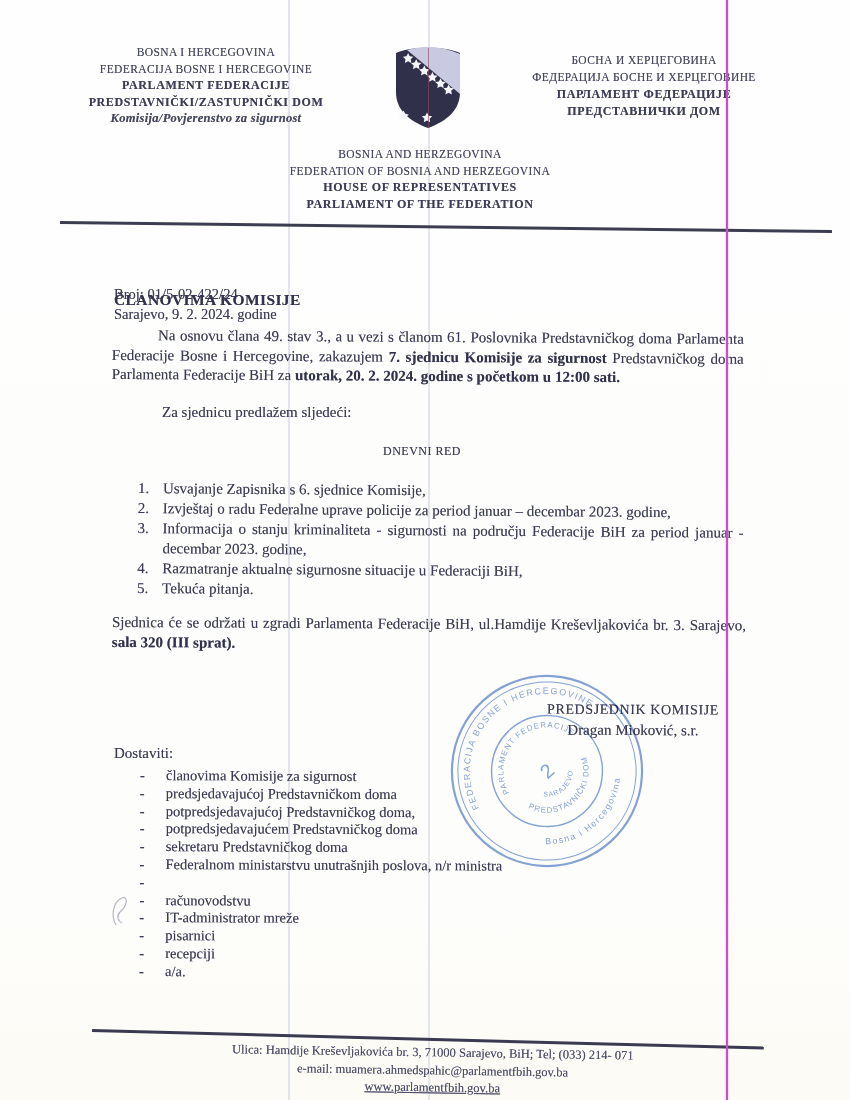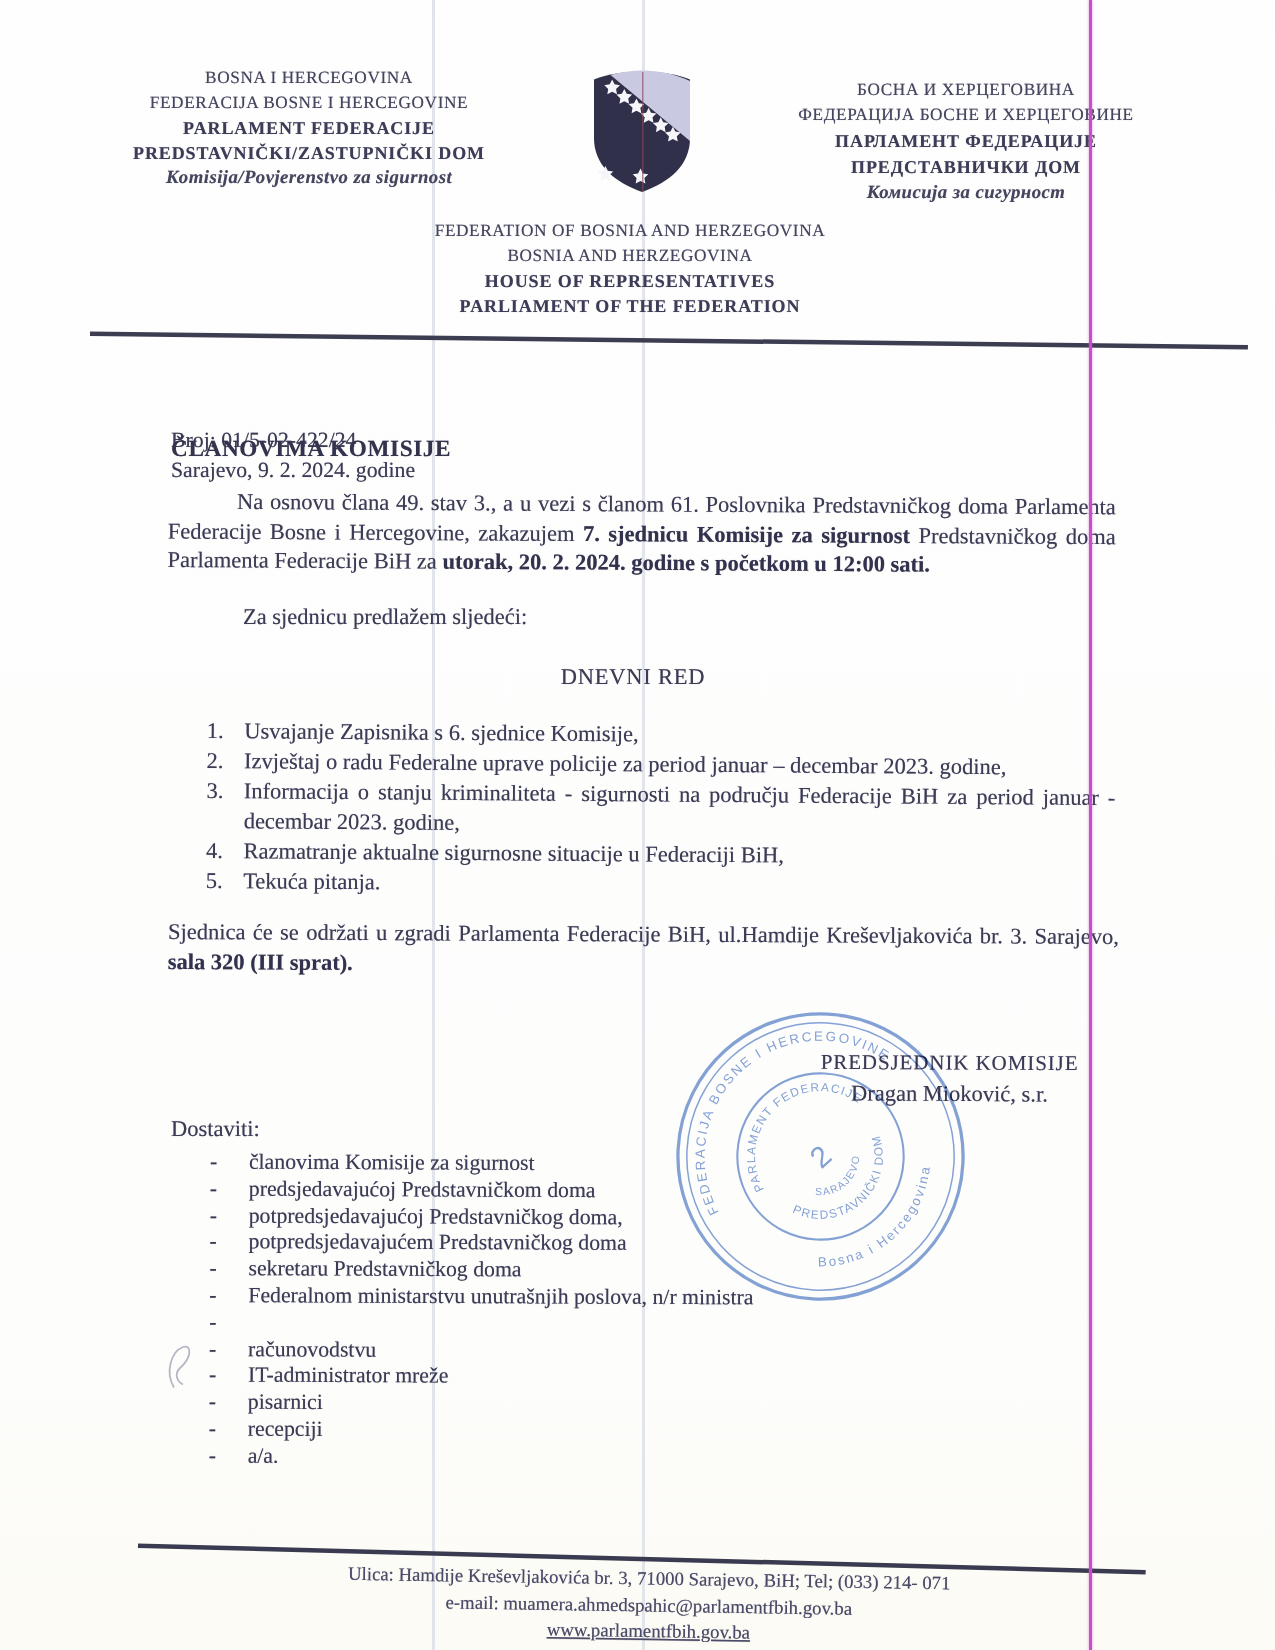--- a/index.html
+++ b/index.html
@@ -75,7 +75,6 @@
     <div>ФЕДЕРАЦИЈА БОСНЕ И ХЕРЦЕГОВИНЕ</div>
     <div class="b">ПАРЛАМЕНТ ФЕДЕРАЦИЈЕ</div>
     <div class="b">ПРЕДСТАВНИЧКИ ДОМ</div>
-    <div class="bi">Комисија за сигурност</div>
   </div>
 
   <div class="abs ctr hdr scan" style="left:253px;top:146px;width:334px;">

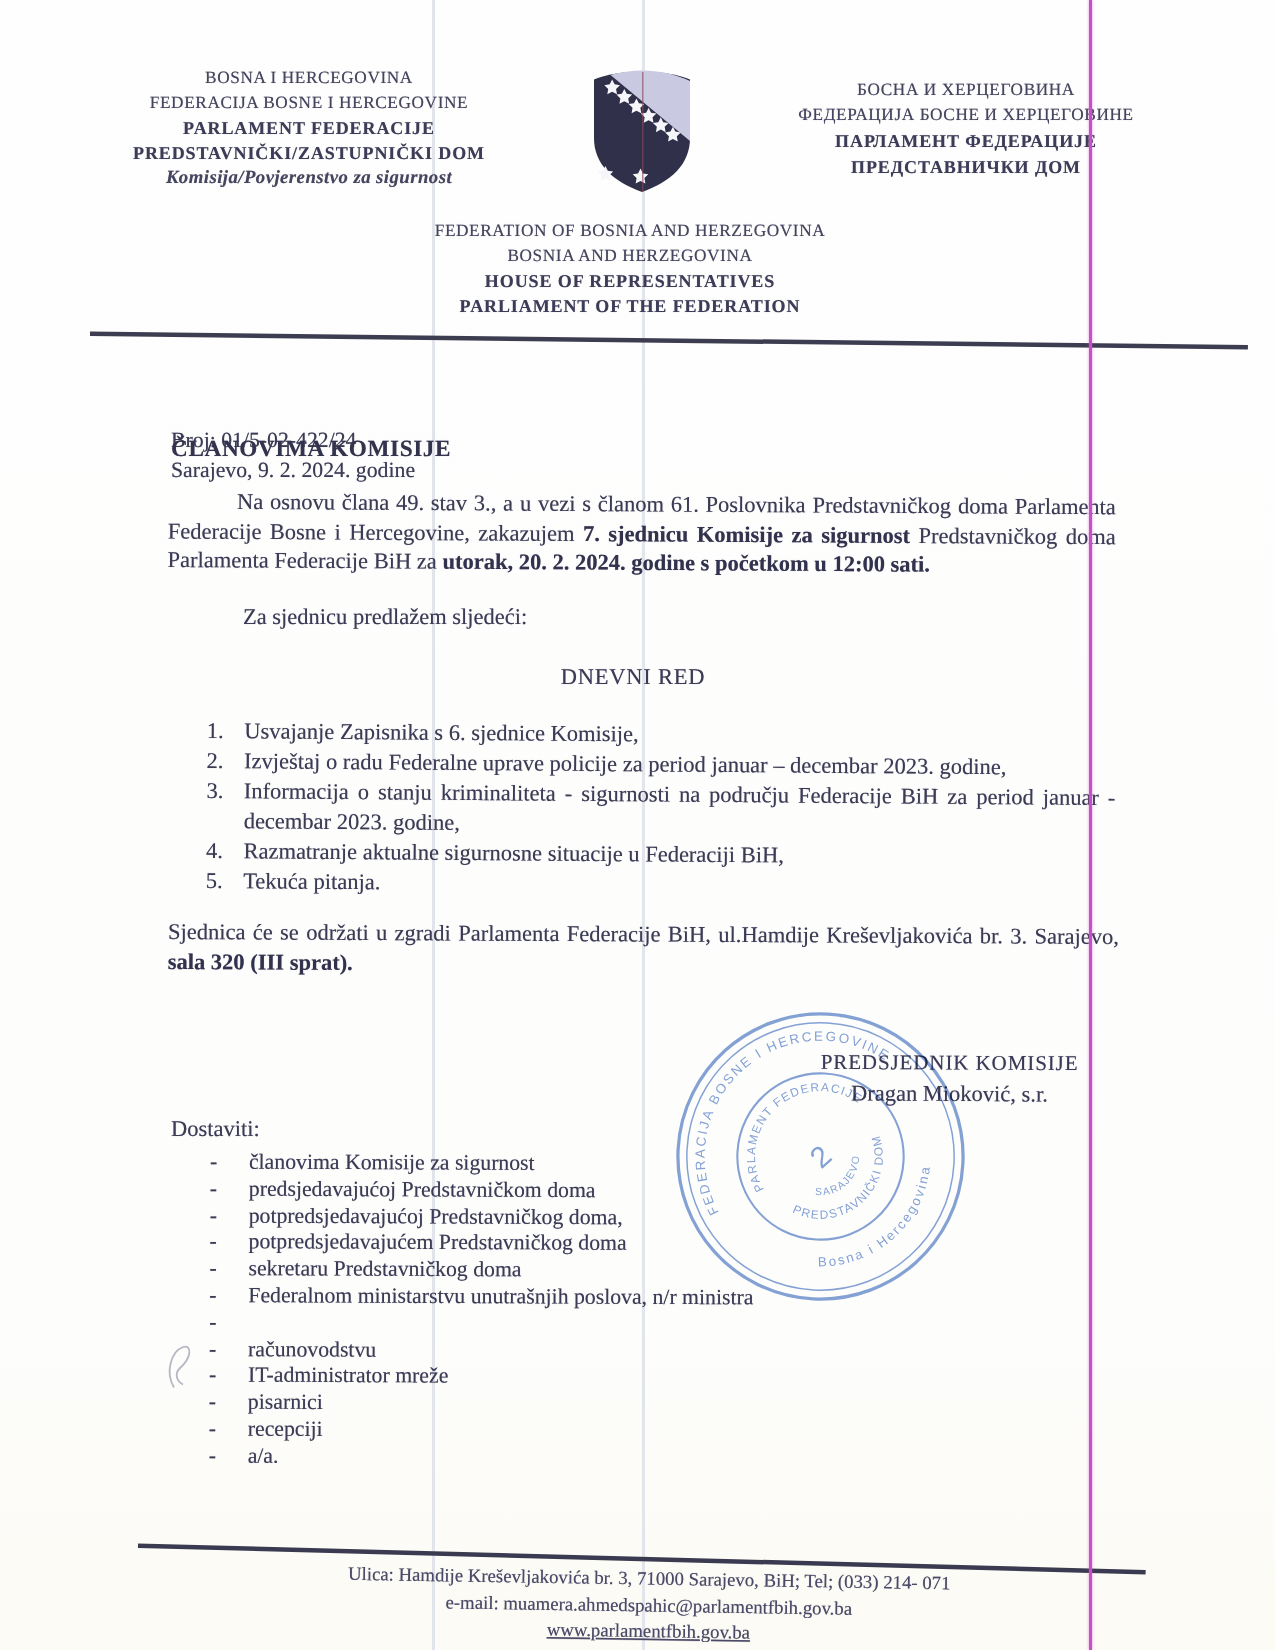--- a/index.html
+++ b/index.html
@@ -78,8 +78,8 @@
   </div>
 
   <div class="abs ctr hdr scan" style="left:253px;top:146px;width:334px;">
+    <div>BOSNIA AND HERZEGOVINA</div>
     <div>FEDERATION OF BOSNIA AND HERZEGOVINA</div>
-    <div>BOSNIA AND HERZEGOVINA</div>
     <div class="b">HOUSE OF REPRESENTATIVES</div>
     <div class="b">PARLIAMENT OF THE FEDERATION</div>
   </div>

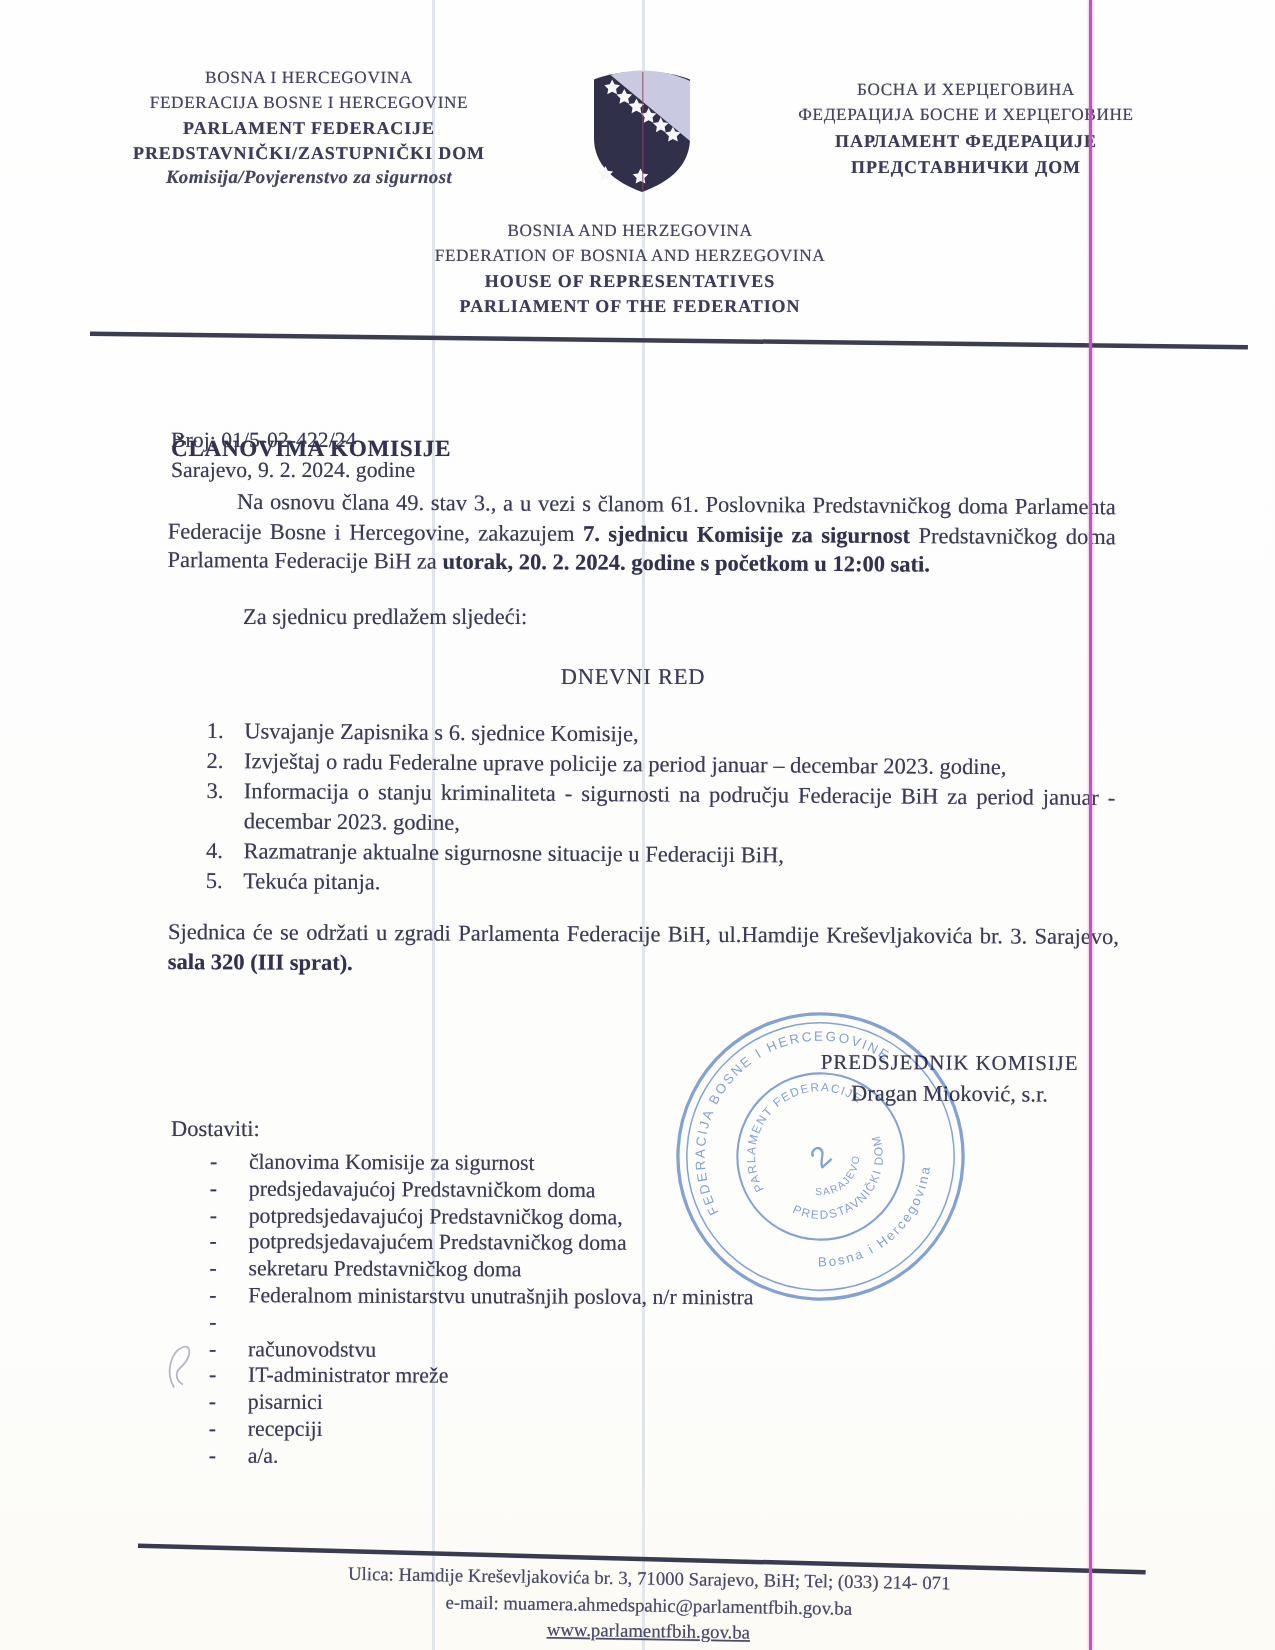--- a/index.html
+++ b/index.html
@@ -21,7 +21,7 @@
   .addr{font-weight:bold;font-size:15.5px;letter-spacing:.4px;color:#33334e;}
   .para{font-size:15px;line-height:19.5px;text-align:justify;transform-origin:left top;}
   .b{font-weight:bold;color:#32324e;}
-  .agenda-title{font-size:15px;letter-spacing:.5px;}
+  .agenda-title{font-size:12px;letter-spacing:.5px;}
   ol.agenda{list-style:none;margin:0;padding:0;font-size:15px;line-height:19.5px;}
   ol.agenda li{display:flex;margin-bottom:.5px;}
   ol.agenda .num{width:25px;flex:none;}

